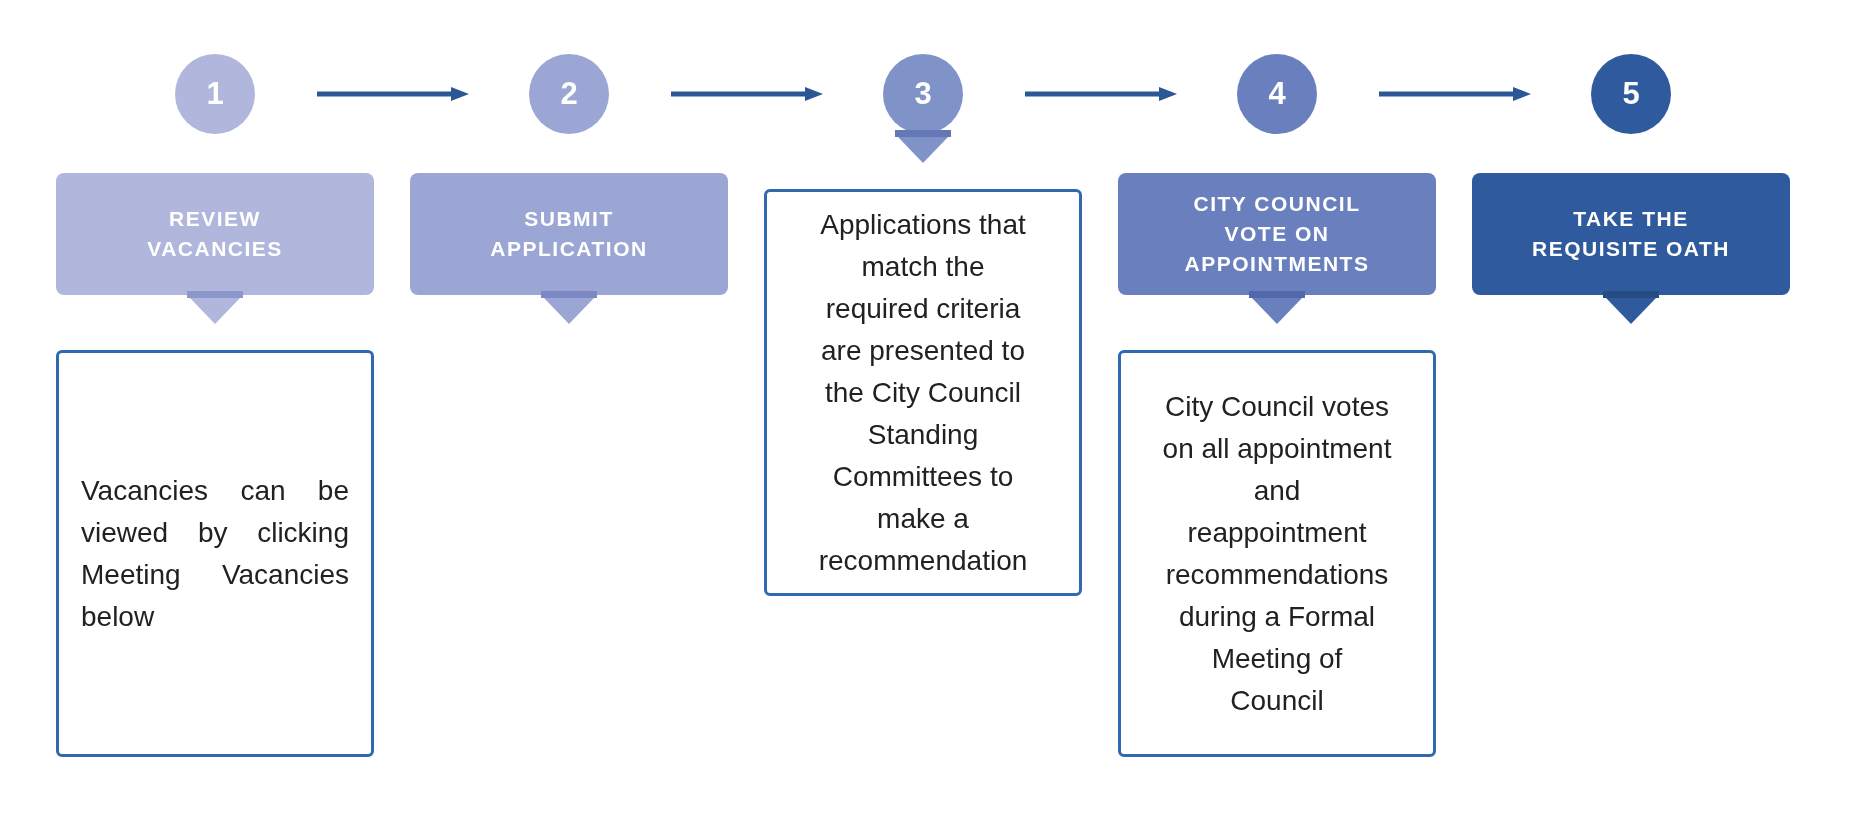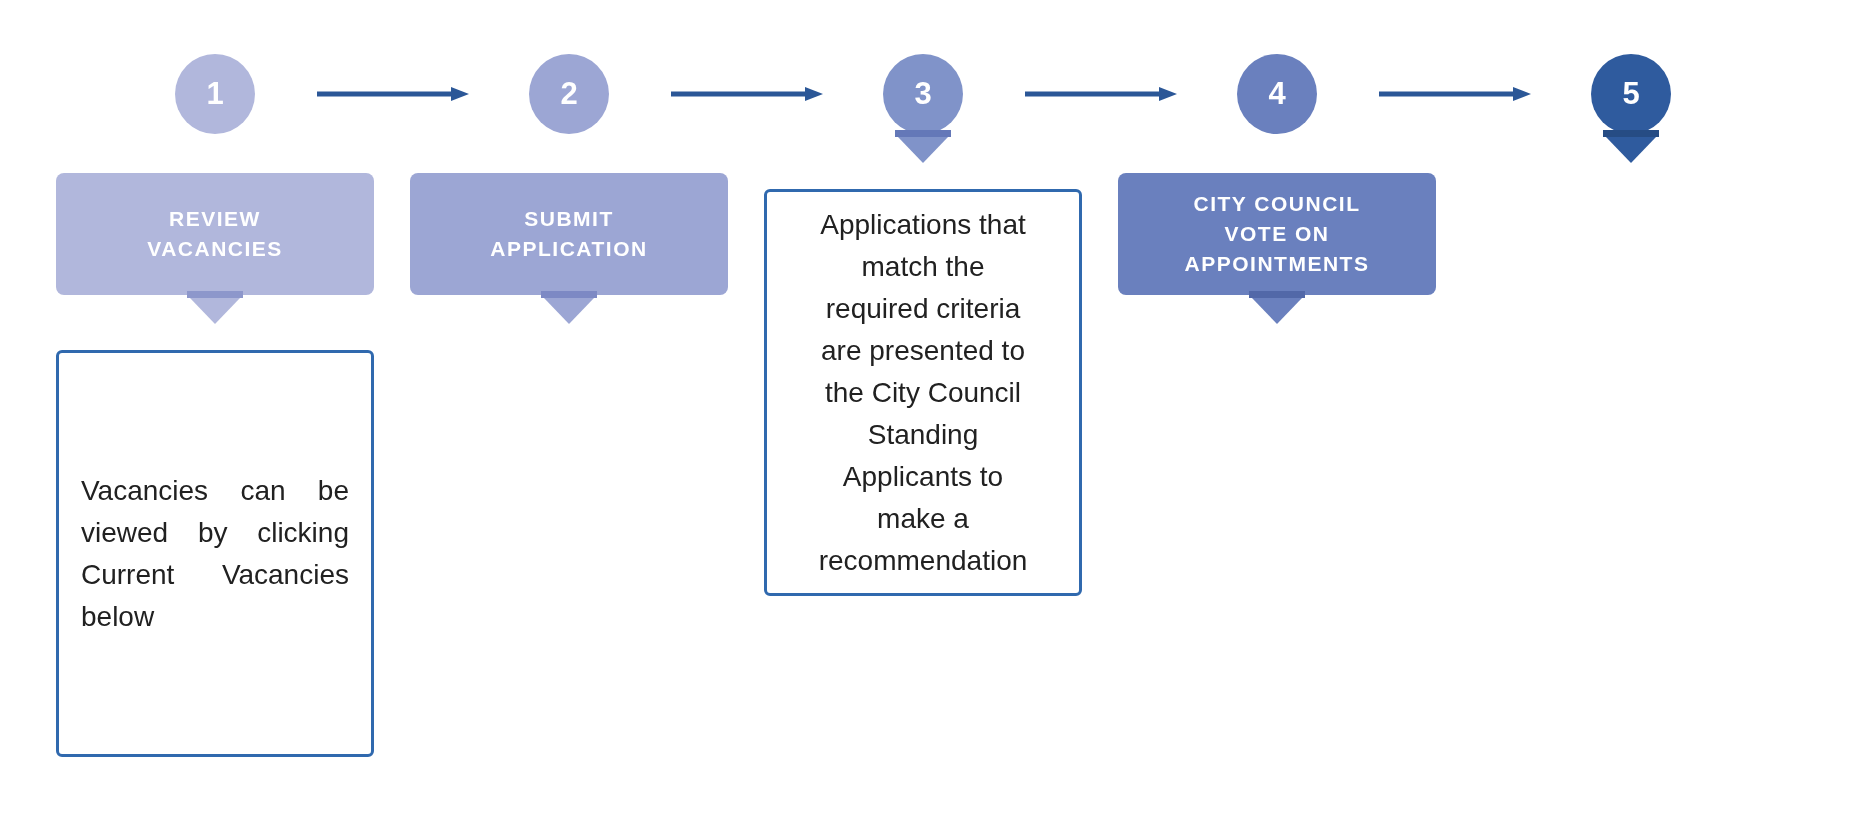--- a/index.html
+++ b/index.html
@@ -171,7 +171,7 @@
 are presented to
 the City Council
 Standing
-Applicants to
+Committees to
 make a
 recommendation</div>
     </div>

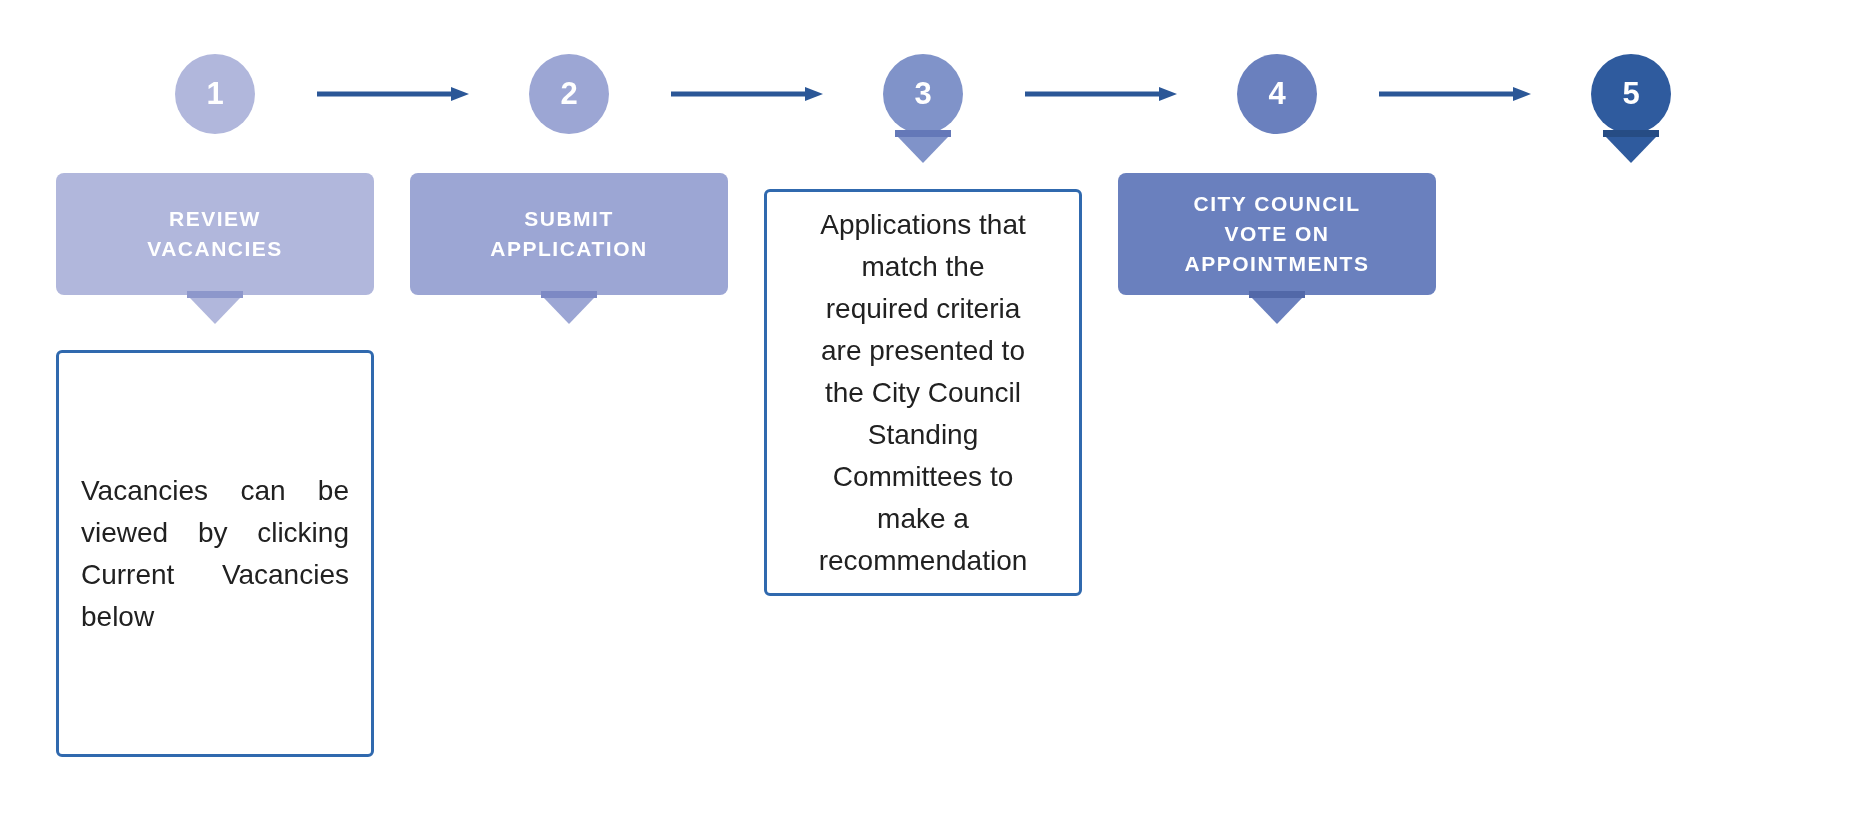--- a/index.html
+++ b/index.html
@@ -196,6 +196,10 @@
     <div class="circle">
       <span>5</span>
     </div>
+    <div class="header">
+      <div class="header-text">TAKE THE
+REQUISITE OATH</div>
+    </div>
     <div class="pointer">
       <div class="pointer-bar"></div>
       <div class="pointer-tri"></div>

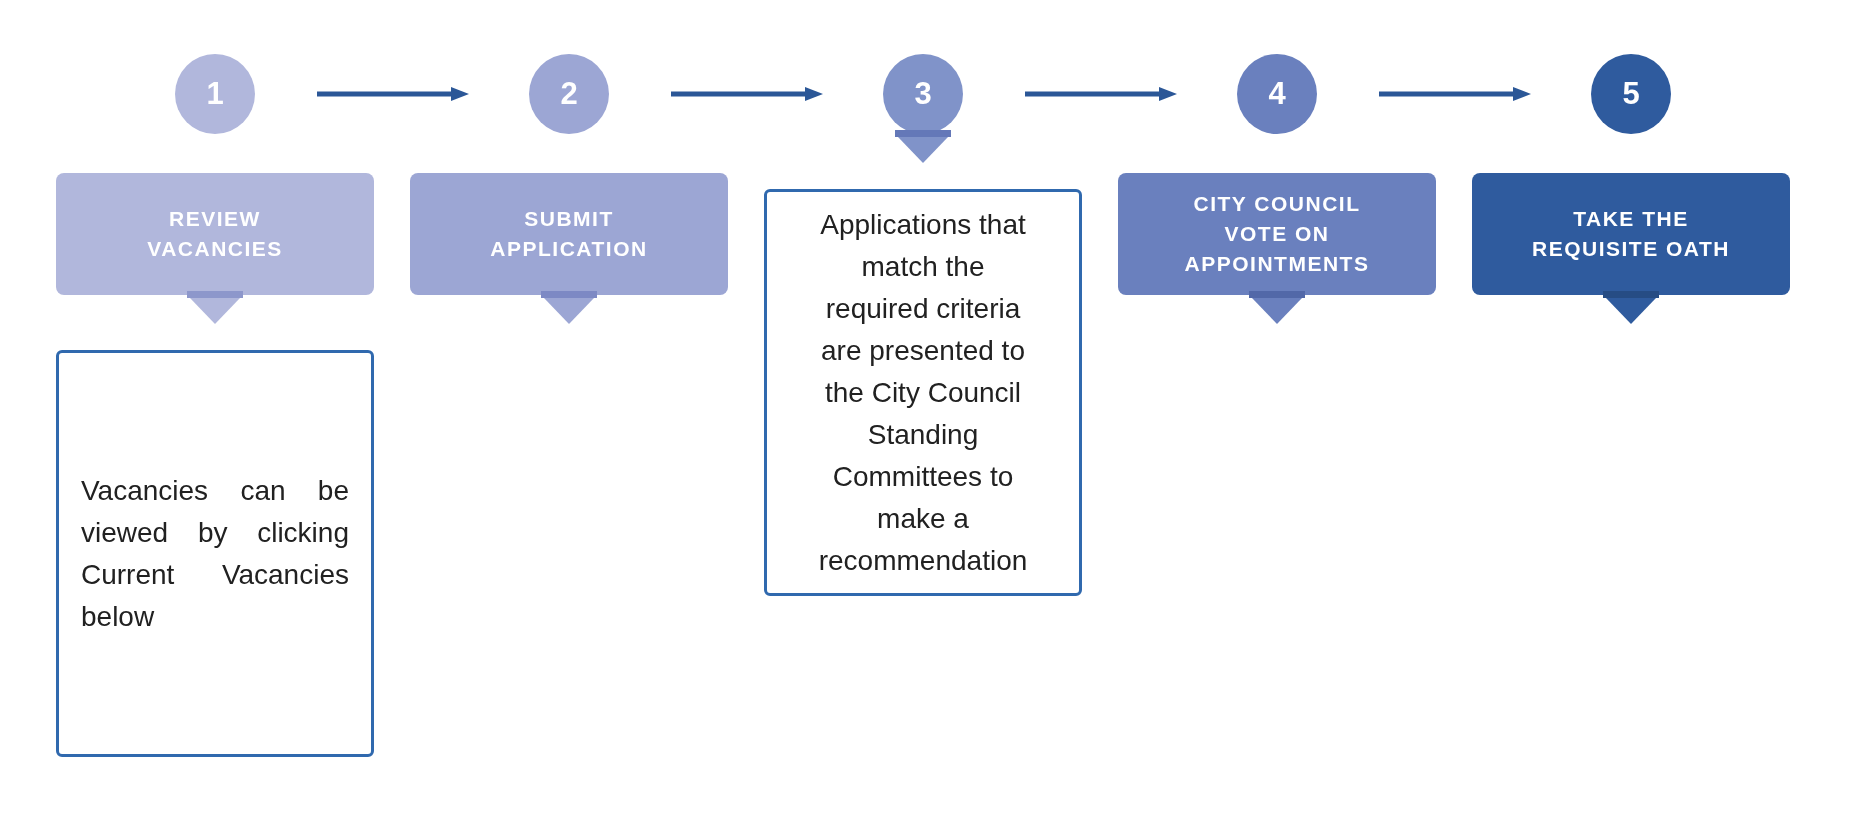--- a/index.html
+++ b/index.html
@@ -190,6 +190,16 @@
       <div class="pointer-bar"></div>
       <div class="pointer-tri"></div>
     </div>
+    <div class="body-box">
+      <div class="body-text">City Council votes
+on all appointment
+and
+reappointment
+recommendations
+during a Formal
+Meeting of
+Council</div>
+    </div>
   </div>
 
   <div class="step" style="--main: #2F5B9E; --accent: #264C84;">

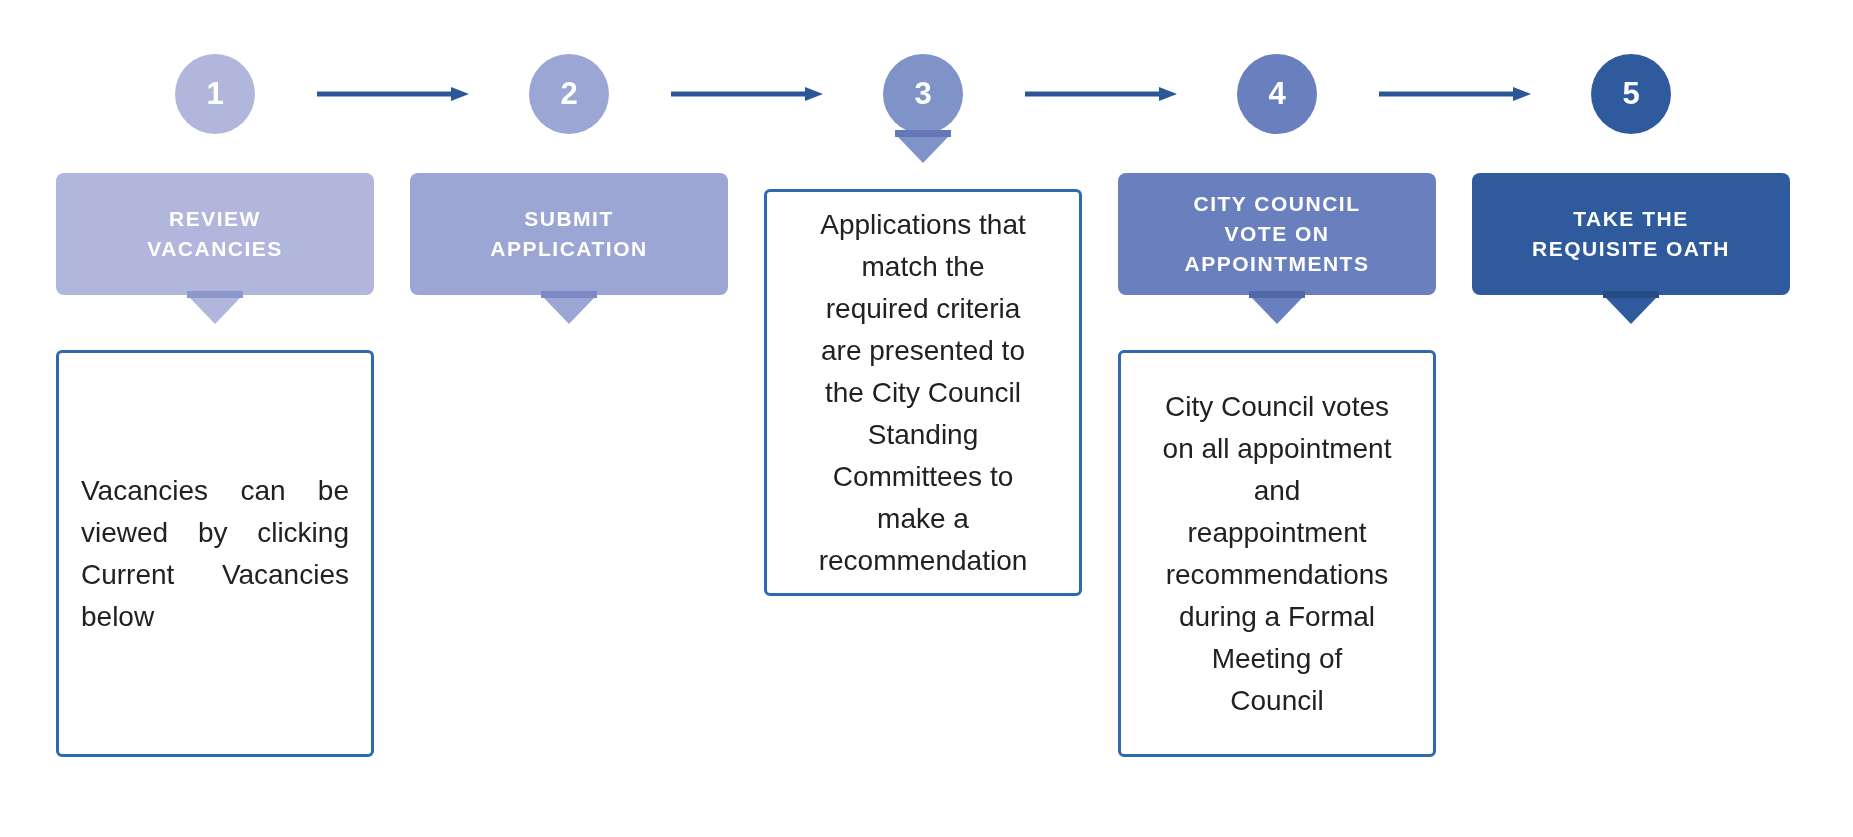--- a/index.html
+++ b/index.html
@@ -137,7 +137,7 @@
     <div class="body-box">
       <div class="body-text">Vacancies can be
 viewed by clicking
-Current Vacancies
+Meeting Vacancies
 below</div>
     </div>
   </div>

